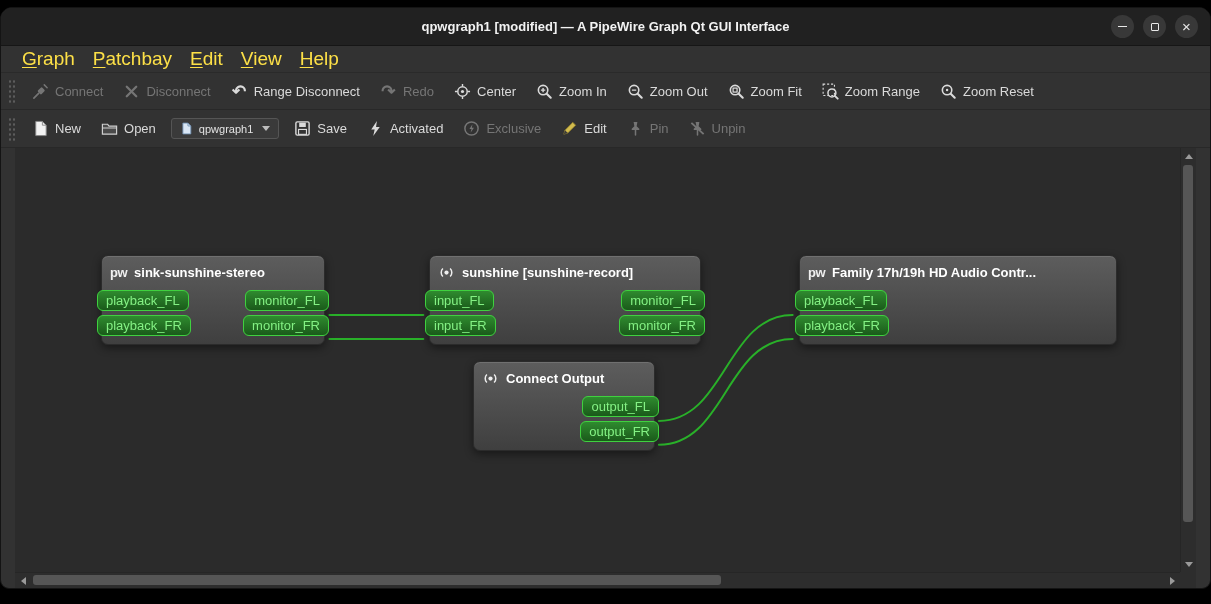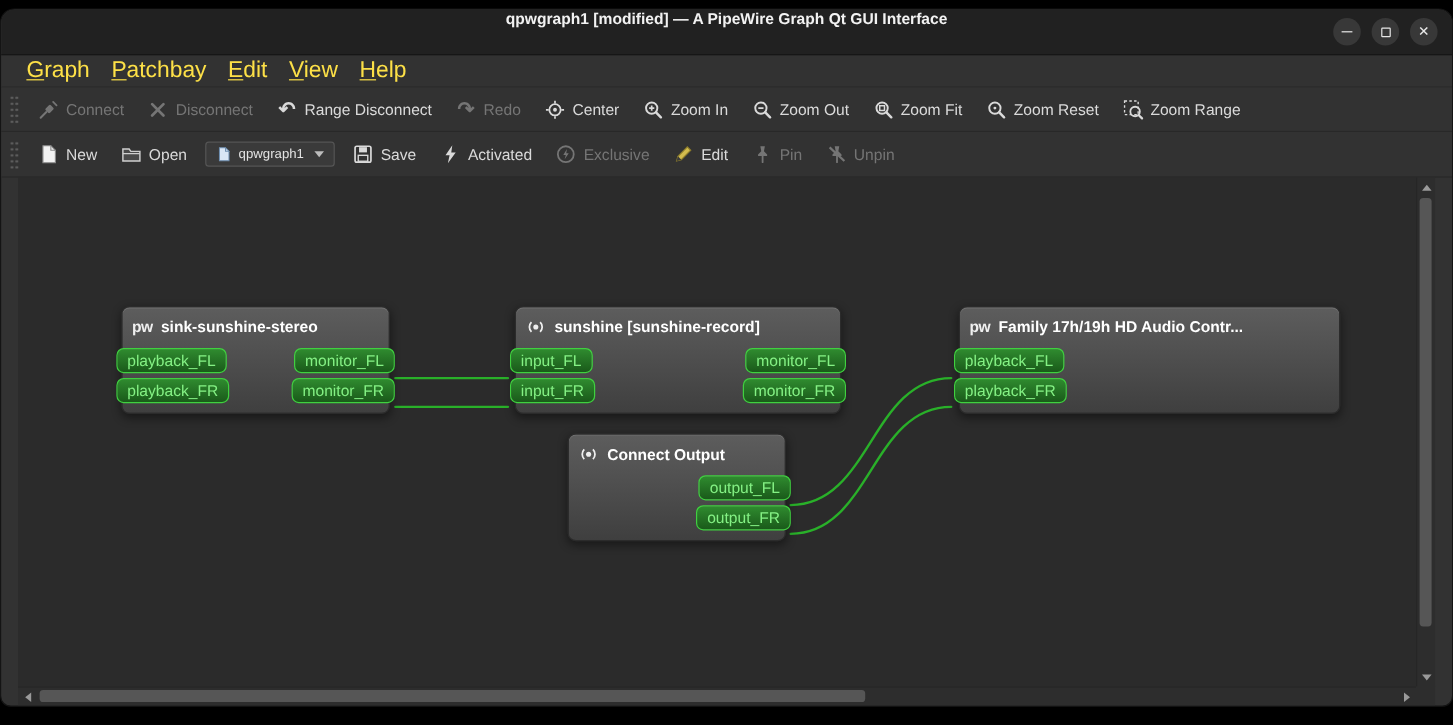--- a/index.html
+++ b/index.html
@@ -14,7 +14,7 @@
   
   .titlebar {
     height:38px; background:#212121; position:relative; flex:0 0 auto;
-    display:flex; justify-content:center;
+    display:flex; align-items:center; justify-content:center;
     border-bottom:1px solid #161616;
   }
   .titlebar .title { color:#f2f2f2; font-size:13px; font-weight:bold; }

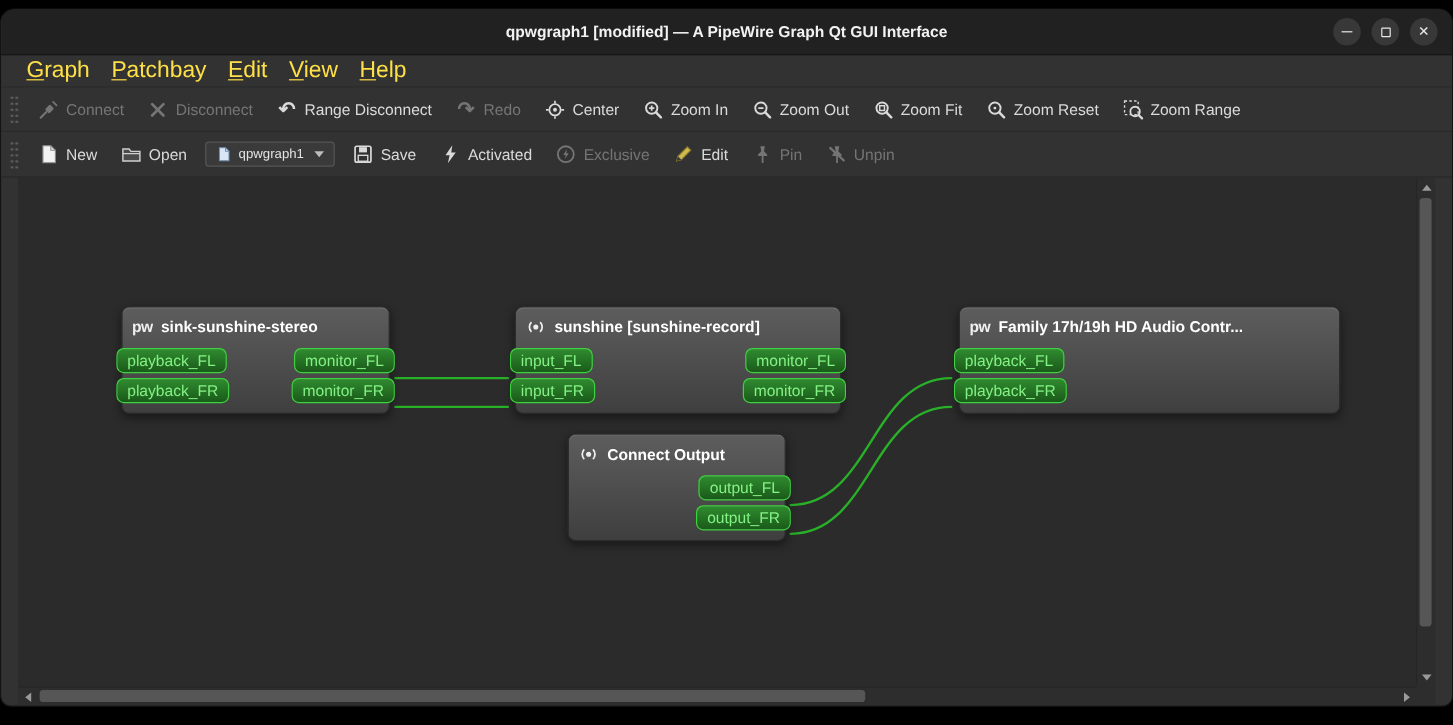--- a/index.html
+++ b/index.html
@@ -242,20 +242,20 @@
 
     <div class="tb-btn">
       <svg class="ticon" viewBox="0 0 18 18">
+          <rect x="1.2" y="1.2" width="12" height="12" fill="none" stroke="currentColor" stroke-width="1.2" stroke-dasharray="2.2 2"></rect>
+          <circle cx="10.5" cy="10.5" r="4.2" fill="none" stroke="currentColor" stroke-width="1.6"></circle>
+          <line x1="13.6" y1="13.6" x2="16.6" y2="16.6" stroke="currentColor" stroke-width="2" stroke-linecap="round"></line>
+        </svg>
+      <span class="tb-label">Zoom Range</span>
+    </div>
+
+    <div class="tb-btn">
+      <svg class="ticon" viewBox="0 0 18 18">
           <circle cx="7.5" cy="7.5" r="5" fill="none" stroke="currentColor" stroke-width="1.7"></circle>
           <line x1="11.3" y1="11.3" x2="15.6" y2="15.6" stroke="currentColor" stroke-width="2.2" stroke-linecap="round"></line>
           <circle cx="7.5" cy="7.5" r="1.3" fill="currentColor"></circle>
         </svg>
       <span class="tb-label">Zoom Reset</span>
-    </div>
-
-    <div class="tb-btn">
-      <svg class="ticon" viewBox="0 0 18 18">
-          <rect x="1.2" y="1.2" width="12" height="12" fill="none" stroke="currentColor" stroke-width="1.2" stroke-dasharray="2.2 2"></rect>
-          <circle cx="10.5" cy="10.5" r="4.2" fill="none" stroke="currentColor" stroke-width="1.6"></circle>
-          <line x1="13.6" y1="13.6" x2="16.6" y2="16.6" stroke="currentColor" stroke-width="2" stroke-linecap="round"></line>
-        </svg>
-      <span class="tb-label">Zoom Range</span>
     </div>
   </div>
 

